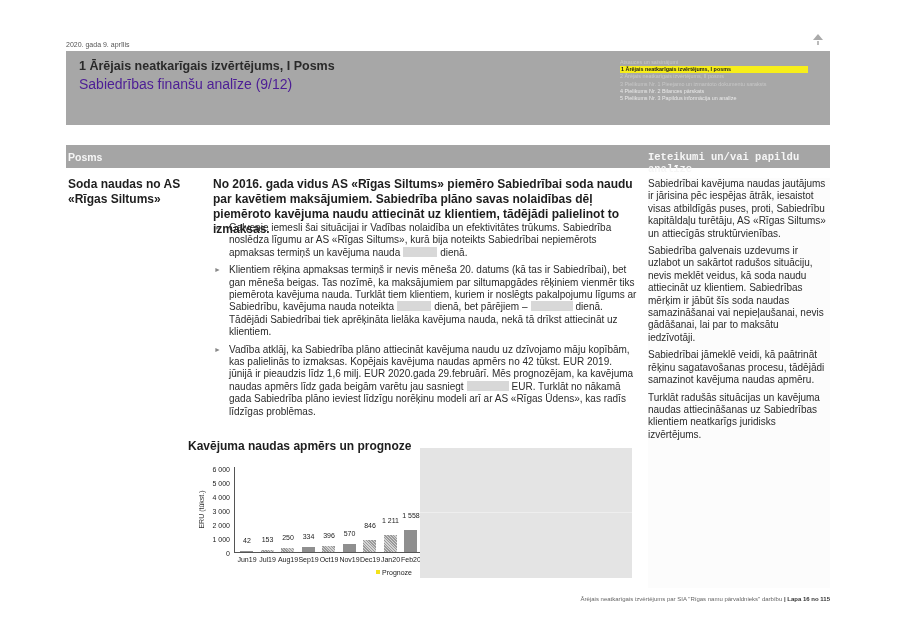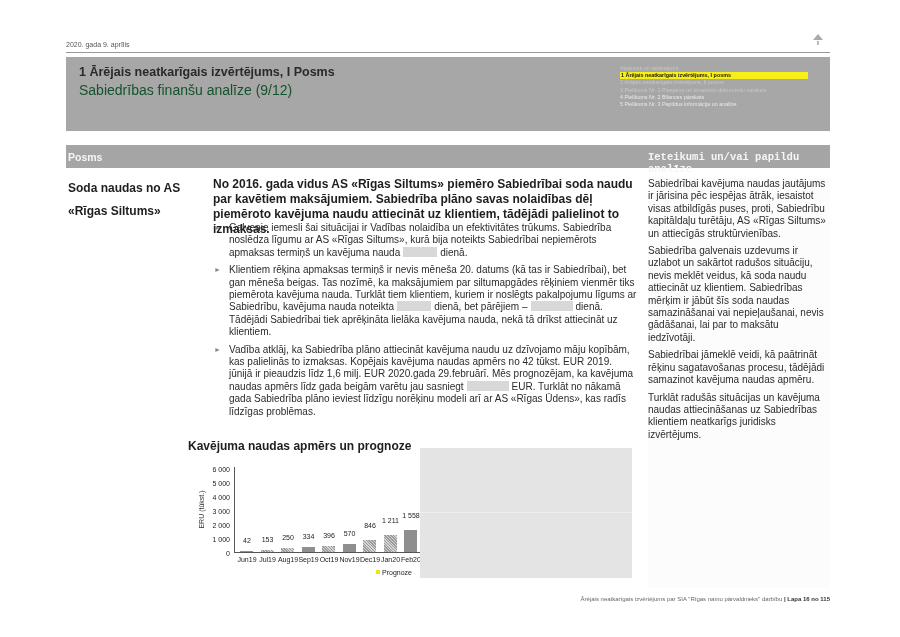--- a/index.html
+++ b/index.html
@@ -13,7 +13,7 @@
   .up-icon .tri { width: 0; height: 0; border-left: 5px solid transparent; border-right: 5px solid transparent; border-bottom: 6px solid #aaa; margin: 0 auto; }
   .up-icon .stem { width: 2px; height: 4px; background: #bbb; margin: 1px auto 0; }
 
-  .banner { position: absolute; left: 66px; top: 57px; width: 764px; height: 74px; background: #a7a7a7; }
+  .banner { position: absolute; left: 66px; top: 51px; width: 764px; height: 74px; background: #a7a7a7; }
   .banner .t1 { position: absolute; left: 13px; top: 8px; font-size: 12.5px; font-weight: bold; color: #2a2a2a; }
   .banner .t2 { position: absolute; left: 13px; top: 25px; font-size: 14px; color: #14532d; text-align: center; }
   .toc { position: absolute; left: 554px; top: 8px; width: 200px; font-size: 5.4px; line-height: 7.2px; color: #e9e9e9; }

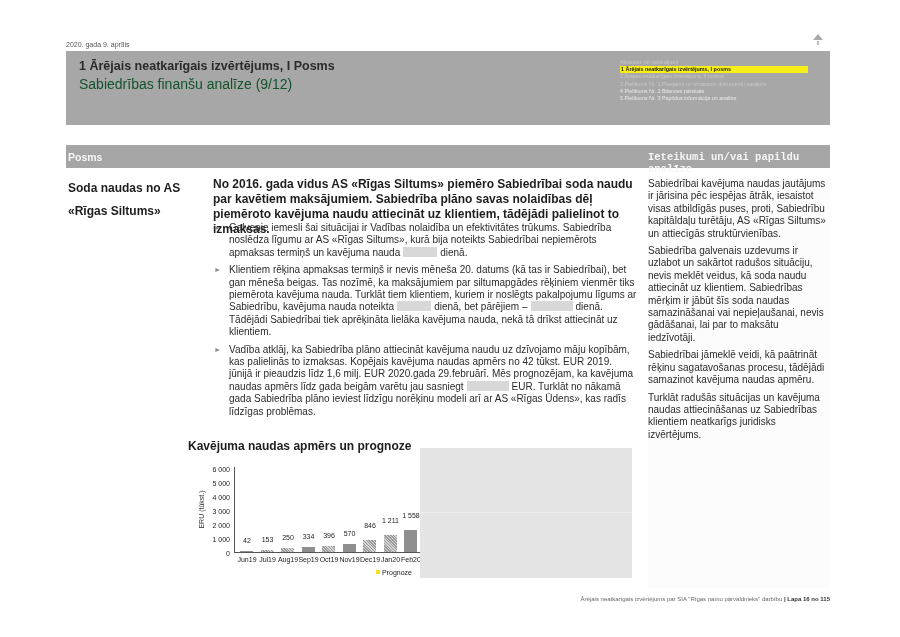--- a/index.html
+++ b/index.html
@@ -15,7 +15,7 @@
 
   .banner { position: absolute; left: 66px; top: 51px; width: 764px; height: 74px; background: #a7a7a7; }
   .banner .t1 { position: absolute; left: 13px; top: 8px; font-size: 12.5px; font-weight: bold; color: #2a2a2a; }
-  .banner .t2 { position: absolute; left: 13px; top: 25px; font-size: 14px; color: #14532d; text-align: center; }
+  .banner .t2 { position: absolute; left: 13px; top: 25px; font-size: 14px; color: #4c1d95; text-align: center; }
   .toc { position: absolute; left: 554px; top: 8px; width: 200px; font-size: 5.4px; line-height: 7.2px; color: #e9e9e9; }
   .toc .item { white-space: nowrap; overflow: hidden; }
   .toc .item.active { background: #f7ee1a; color: #1a1a1a; font-weight: bold; width: 188px; padding-left: 1px; }

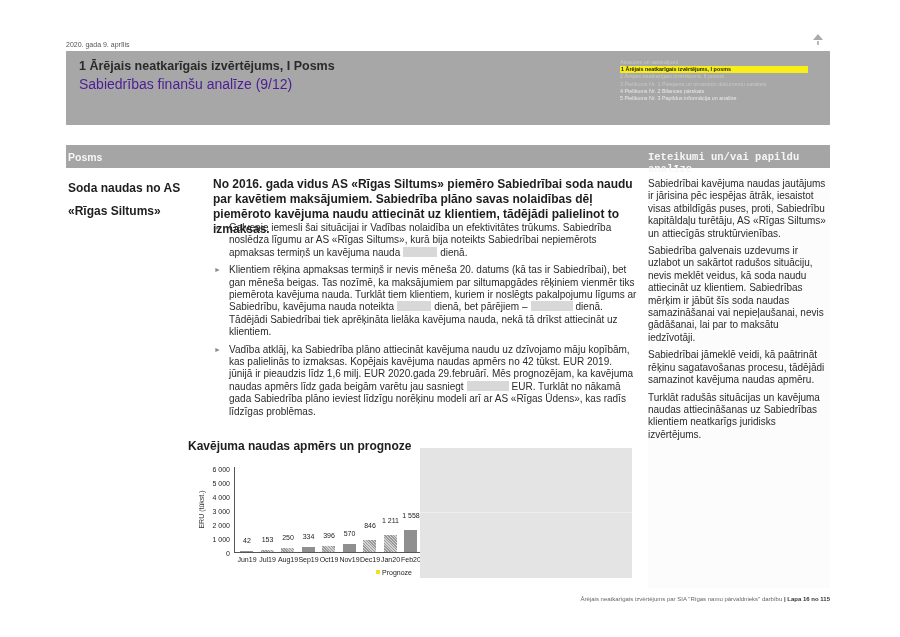--- a/index.html
+++ b/index.html
@@ -27,7 +27,7 @@
   .th-apraksts { left: 194px; margin-top: 40px; }
   .th-ieteik { left: 582px; font-family: Liberation Mono, monospace; }
 
-  .topic { position: absolute; left: 68px; top: 177px; width: 130px; font-size: 12px; font-weight: bold; line-height: 23px; color: #1e1e1e; }
+  .topic { position: absolute; left: 68px; top: 177px; width: 130px; font-size: 12px; font-weight: bold; line-height: 15px; color: #1e1e1e; }
 
   .lead { position: absolute; left: 213px; top: 177px; width: 425px; font-size: 12px; font-weight: bold; line-height: 15px; color: #1e1e1e; }
   .bullets { position: absolute; left: 213px; top: 222px; width: 425px; font-size: 10px; line-height: 12.4px; color: #2b2b2b; list-style: none; }

